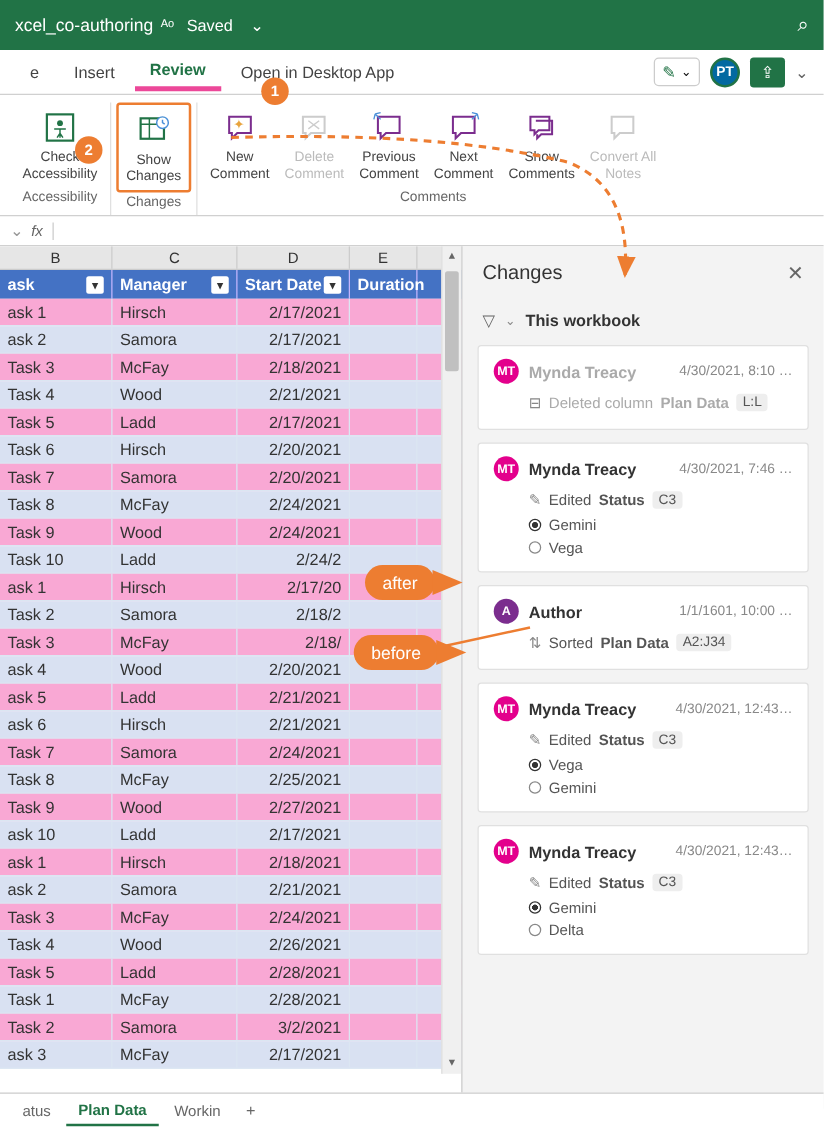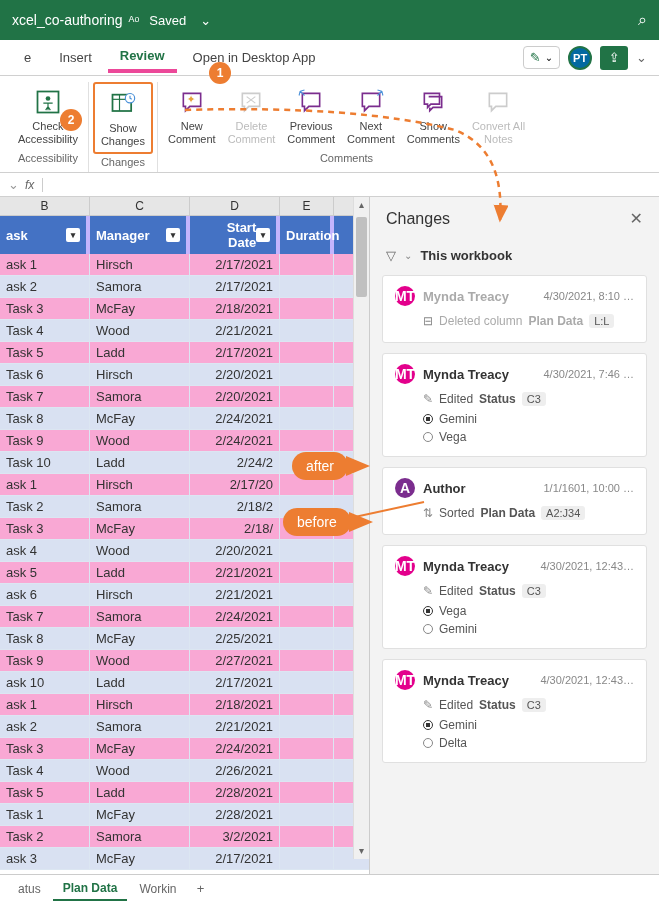--- a/index.html
+++ b/index.html
@@ -53,7 +53,7 @@
 
 
 .table-header-row { display: flex; background: #4472c4; color: #fff; font-weight: 600; }
-.table-header { padding: 4px 6px; border-right: 4px solid #c4b5fd; display: flex; align-items: center; justify-content: space-between; font-size: 13px; }
+.table-header { padding: 4px 6px; border-right: 1px solid #c4b5fd; display: flex; align-items: center; justify-content: space-between; font-size: 13px; }
 .dropdown-arrow { width: 14px; height: 14px; background: #fff; color: #333; display: flex; align-items: center; justify-content: center; font-size: 9px; border-radius: 2px; }
 .table-row { display: flex; border-bottom: 1px solid #dce6f2; }
 .table-row.even { background: #d9e1f2; }

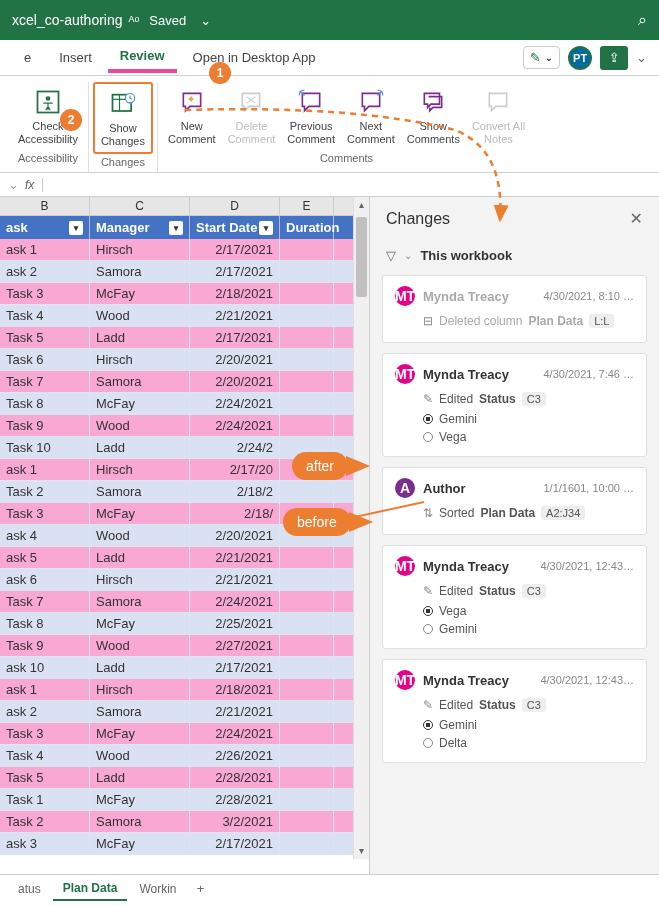--- a/index.html
+++ b/index.html
@@ -82,7 +82,7 @@
 .change-card { background: #fff; border: 1px solid #e0e0e0; border-radius: 3px; padding: 10px 12px; margin-bottom: 10px; }
 .change-card.muted .change-user, .change-card.muted .change-desc { color: #aaa; }
 .change-head { display: flex; align-items: center; gap: 8px; }
-.change-avatar { width: 20px; height: 20px; border-radius: 50%; color: #fff; display: flex; align-items: center; justify-content: center; font-size: 14px; font-weight: 600; }
+.change-avatar { width: 20px; height: 20px; border-radius: 50%; color: #fff; display: flex; align-items: center; justify-content: center; font-size: 10px; font-weight: 600; }
 .change-avatar.mt { background: #e3008c; }
 .change-avatar.a { background: #7b2d8e; }
 .change-user { font-weight: 600; color: #333; flex: 1; font-size: 13px; }

